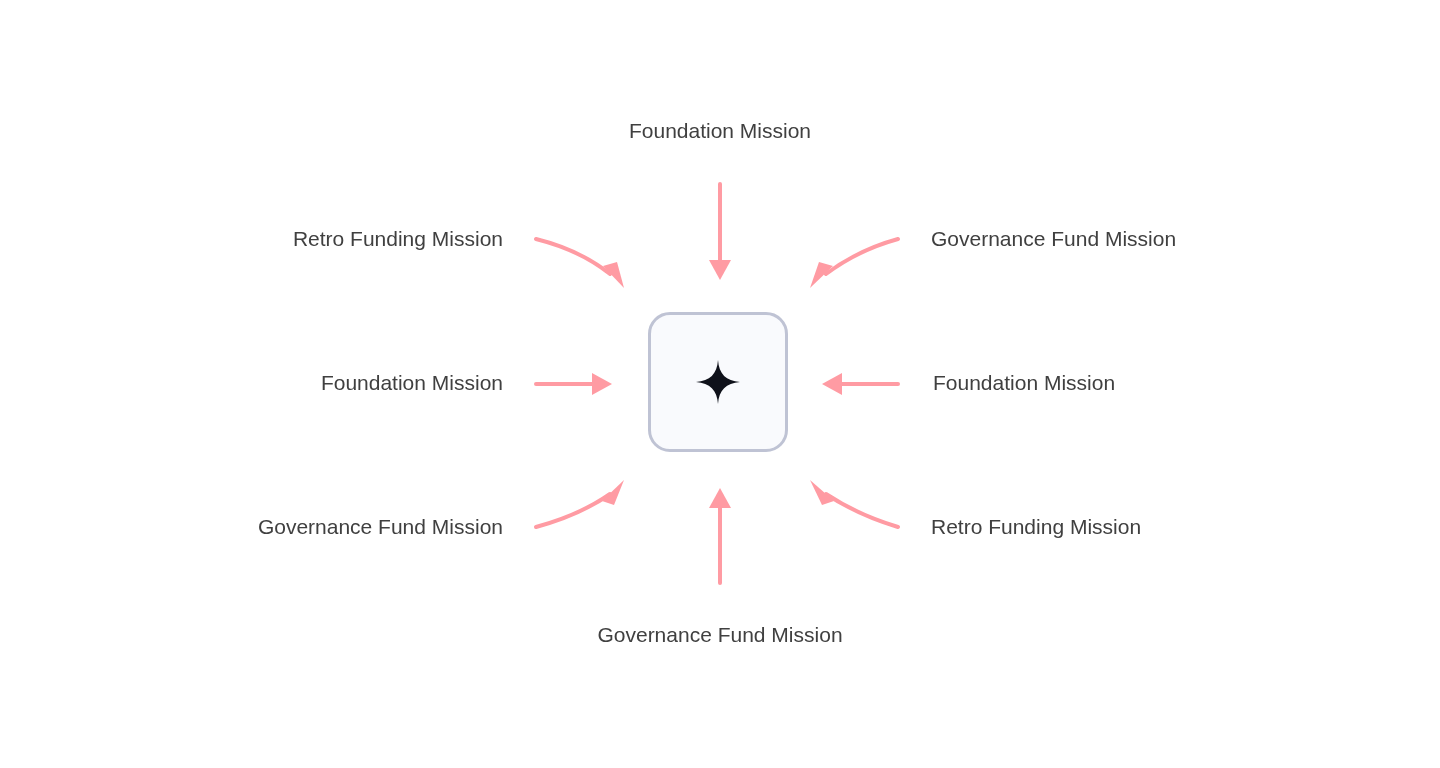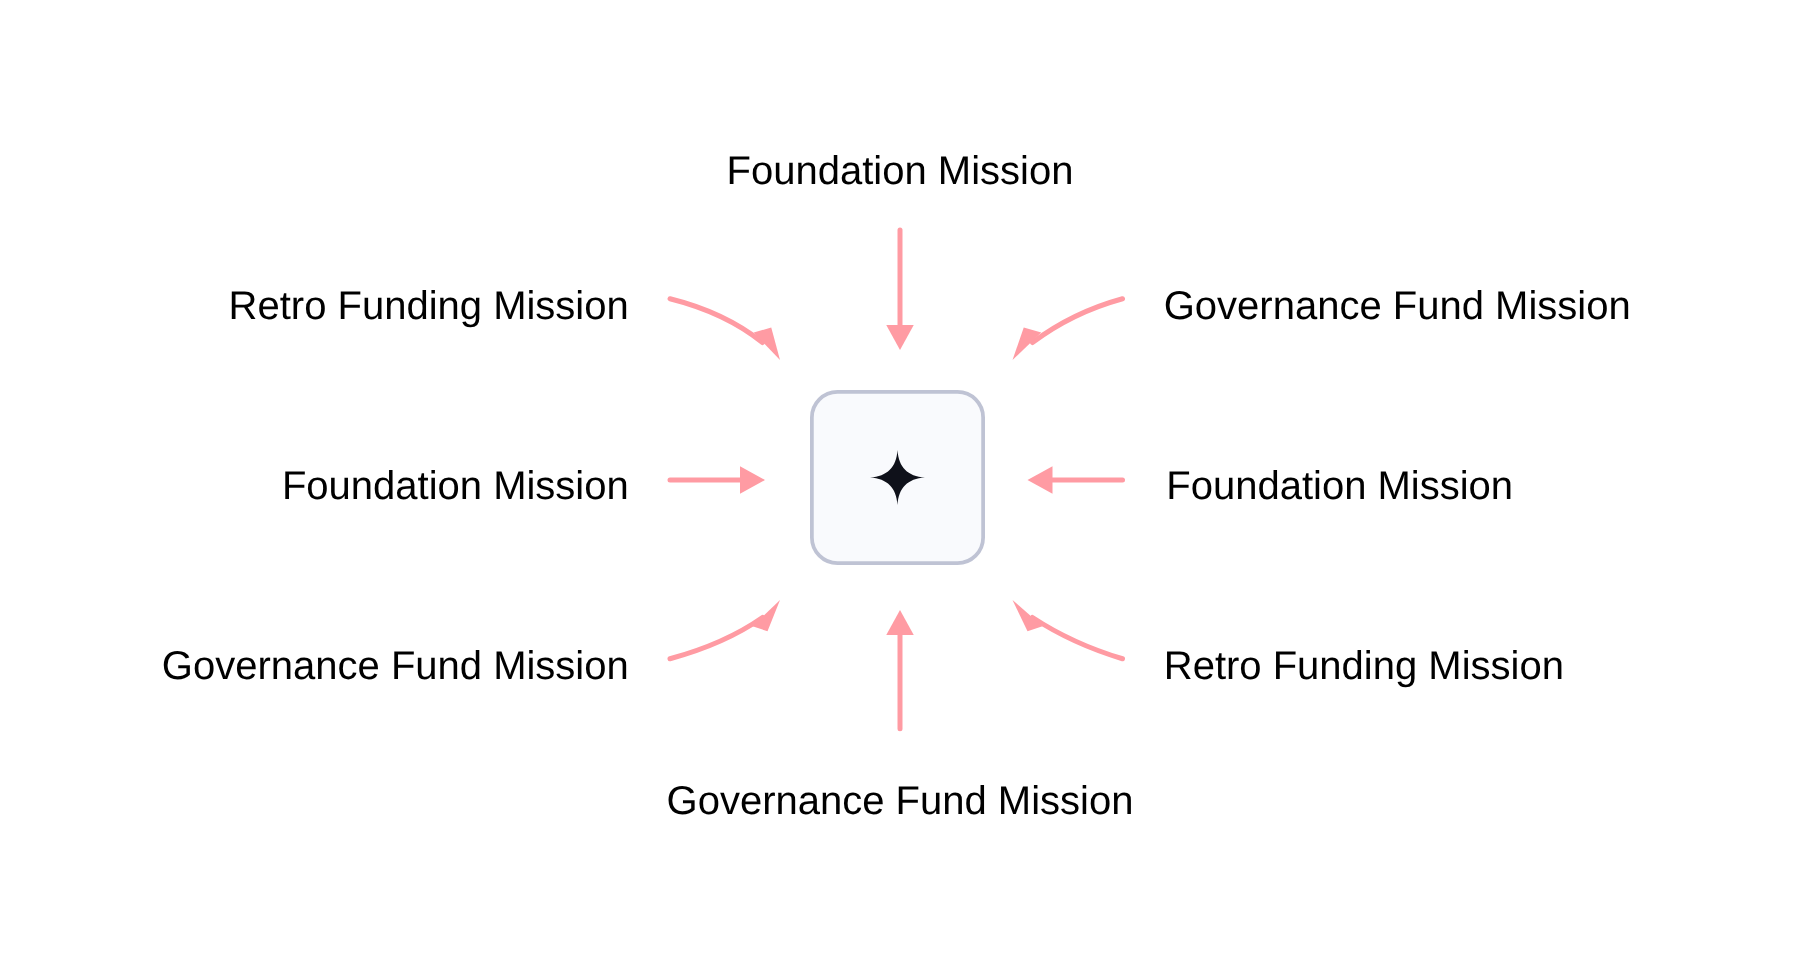--- a/index.html
+++ b/index.html
@@ -5,7 +5,7 @@
   html, body { margin: 0; padding: 0; background: #ffffff; }
   body { width: 1440px; height: 768px; position: relative; overflow: hidden;
          font-family: "Liberation Sans", "DejaVu Sans", sans-serif; }
-  .label { position: absolute; font-size: 32px; color: #000000; white-space: nowrap; line-height: 1; }
+  .label { position: absolute; font-size: 21px; color: #404040; white-space: nowrap; line-height: 1; }
   .right-align { text-align: right; }
   .center-align { text-align: center; transform: translateX(-50%); }
   .hub { position: absolute; left: 648px; top: 312px; width: 140px; height: 140px;

